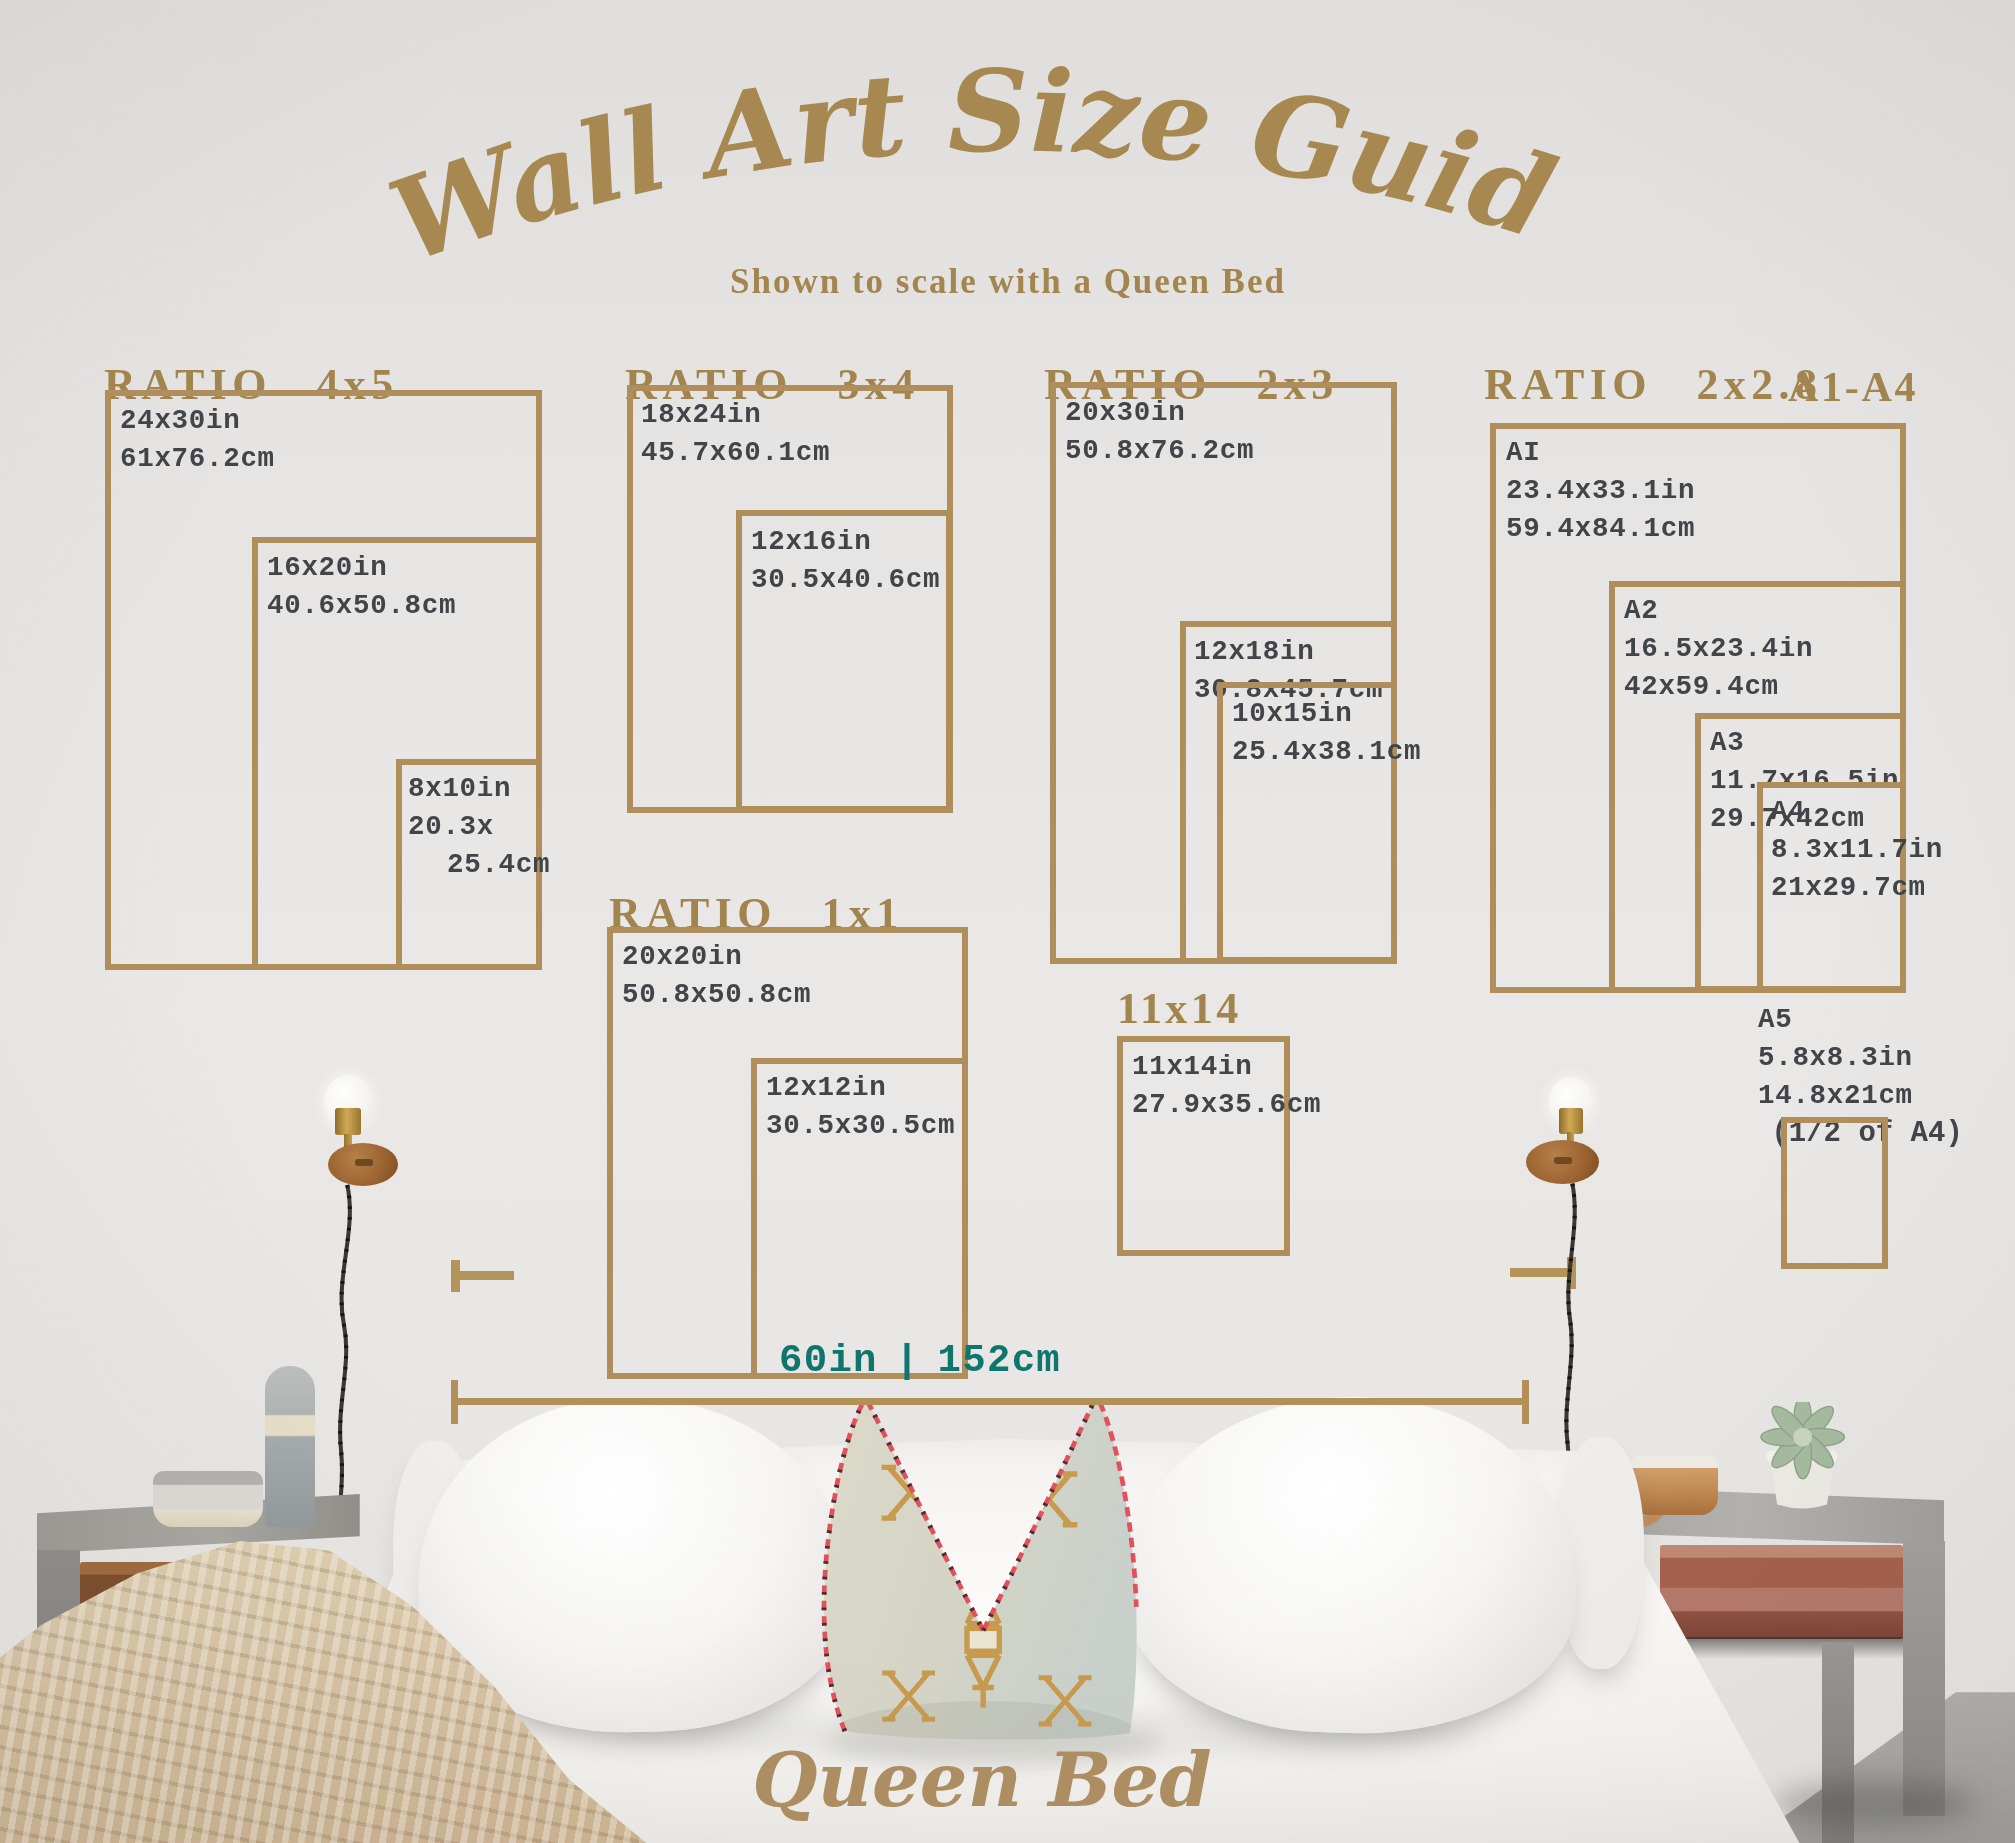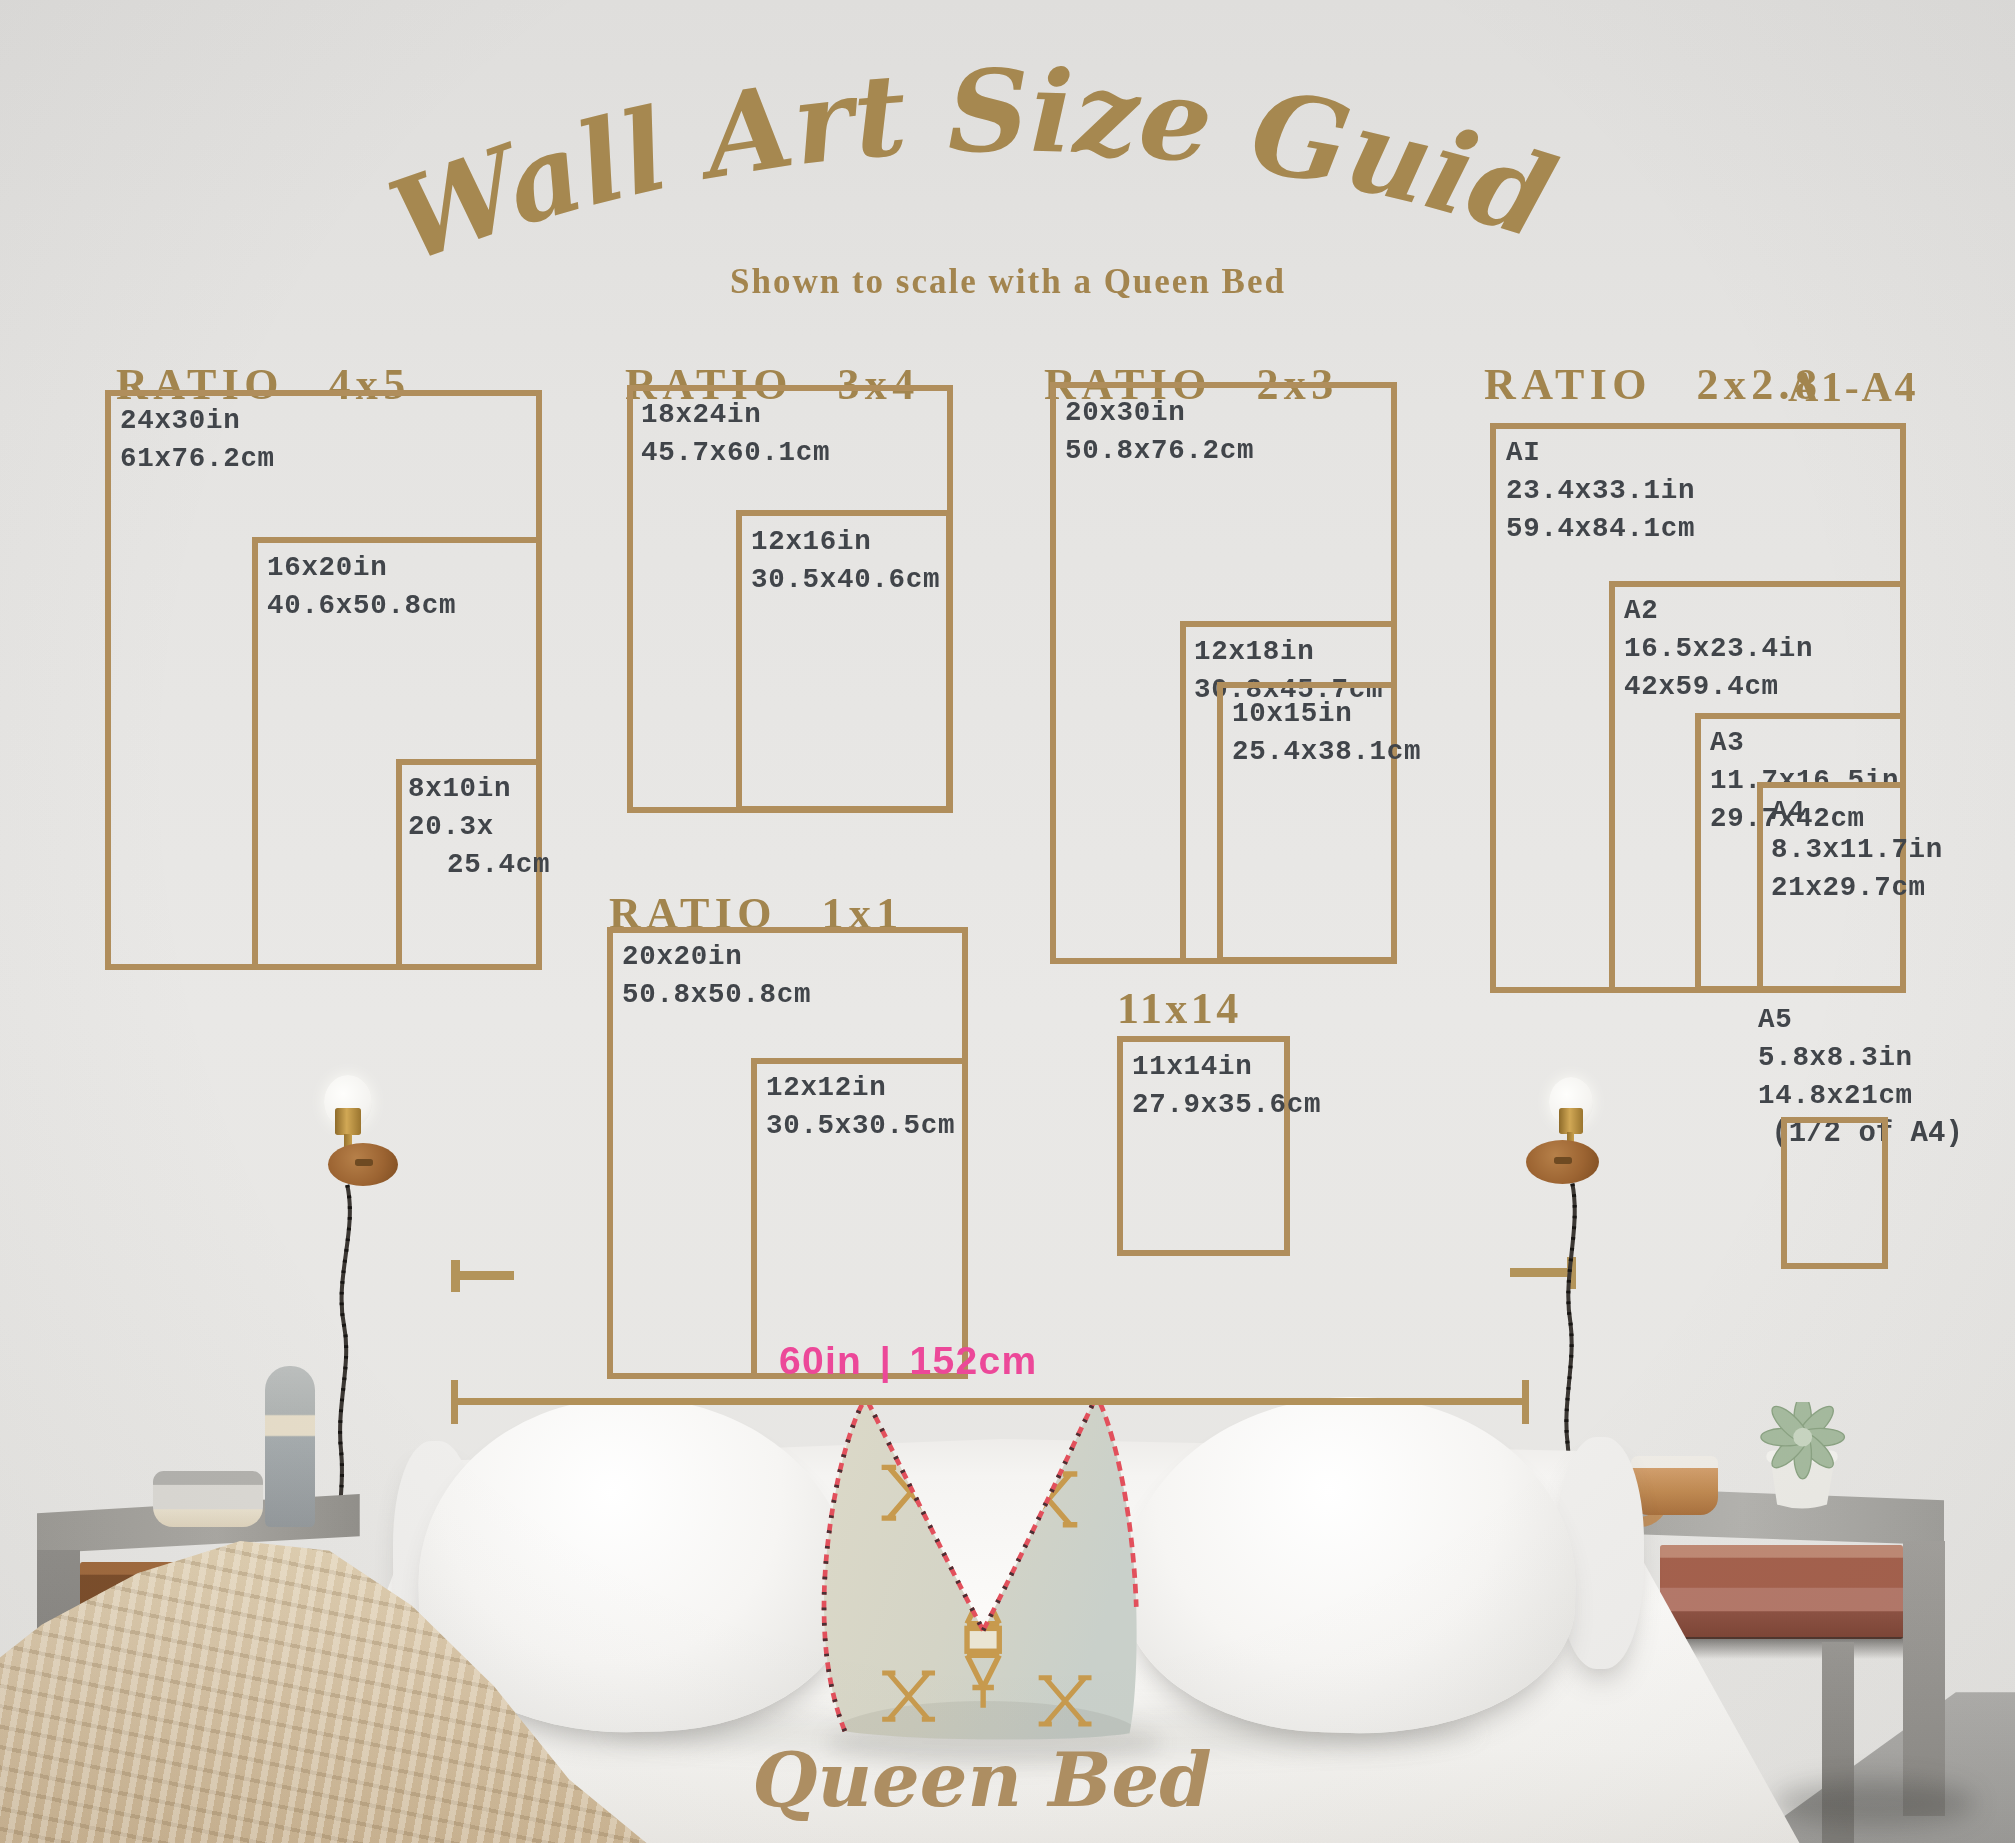--- a/index.html
+++ b/index.html
@@ -175,7 +175,7 @@
 </svg>
 <div class="abs overlay" style="left:1008px;top:262px;transform:translateX(-50%);font-family:'Liberation Serif',serif;font-weight:600;font-size:35px;letter-spacing:2px;color:#a3854f;white-space:nowrap">Shown to scale with a Queen Bed</div>
 
-<div class="hdg overlay" style="left:116px;top:363px">RATIO  4x5</div>
+<div class="hdg overlay" style="left:104px;top:363px">RATIO  4x5</div>
 <div class="hdg overlay" style="left:625px;top:363px">RATIO  3x4</div>
 <div class="hdg overlay" style="left:1044px;top:363px">RATIO  2x3</div>
 <div class="hdg overlay" style="left:1484px;top:363px">RATIO  2x2.8</div>

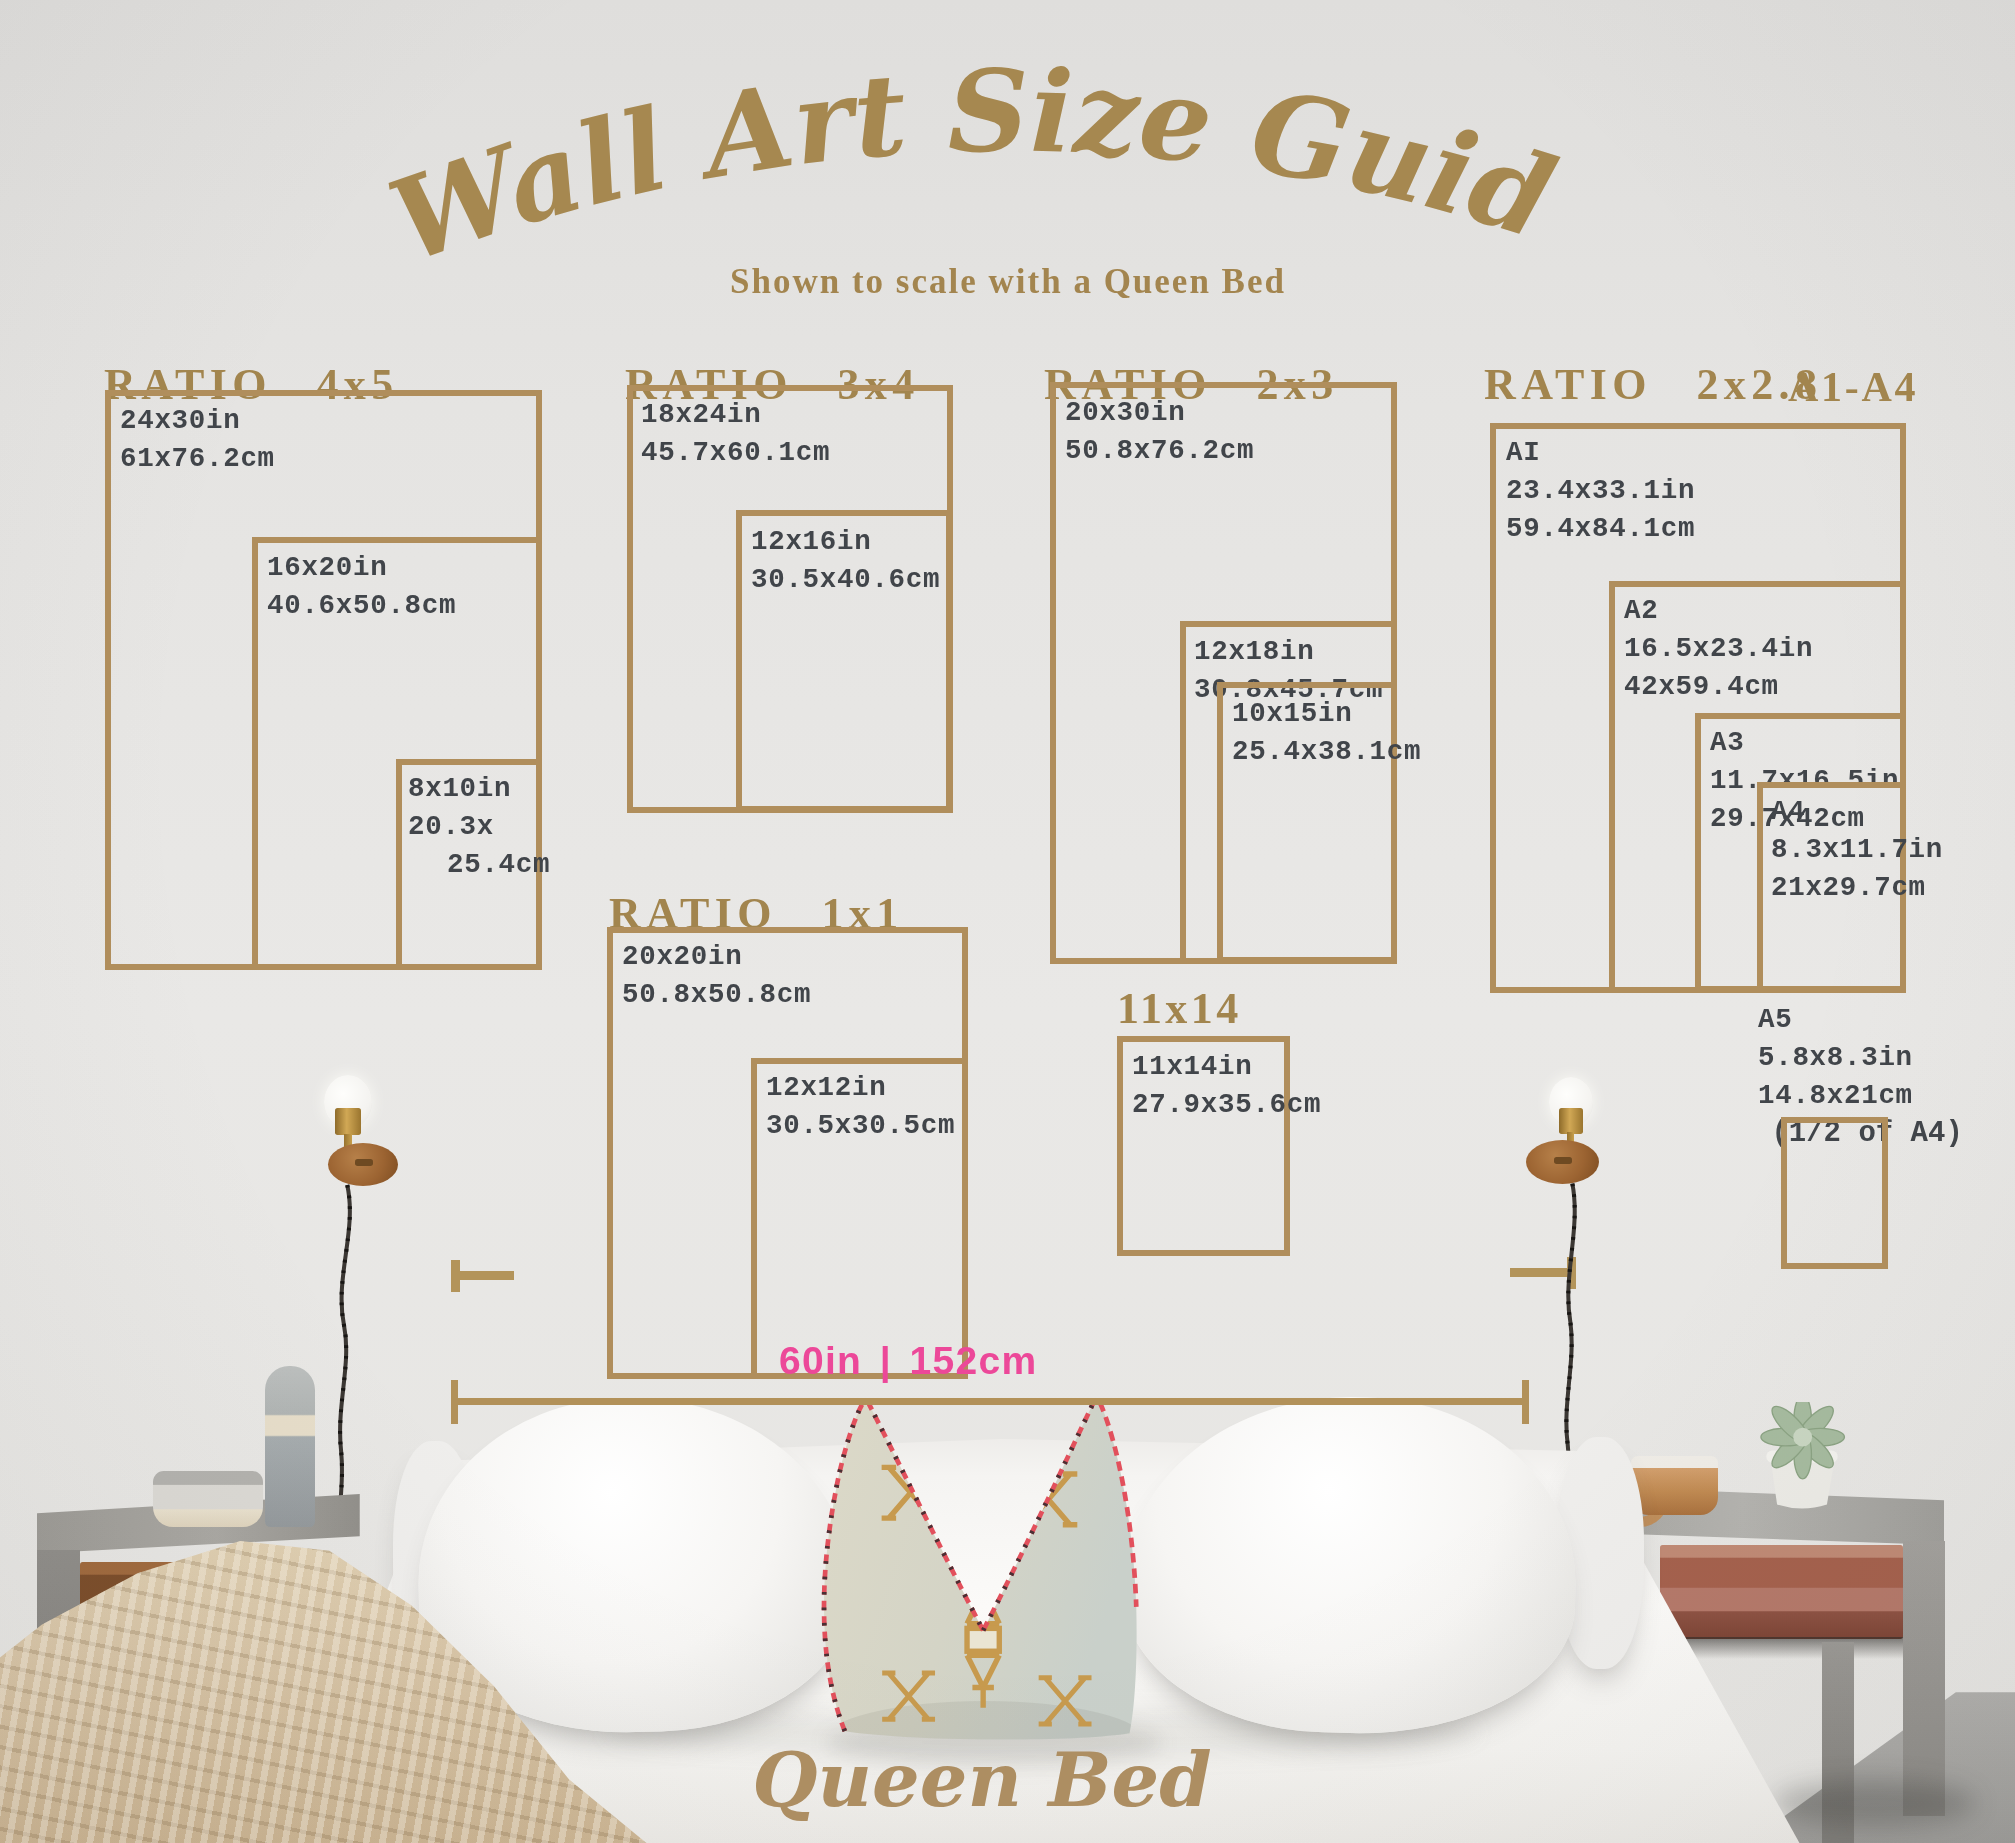--- a/index.html
+++ b/index.html
@@ -18,7 +18,7 @@
        font-size:44px;line-height:44px;color:#a2854e;letter-spacing:5.4px;word-spacing:28px;white-space:nowrap}
   .gold-script{font-family:"DejaVu Serif",serif;font-style:italic;font-weight:700;color:#ad8e62}
   .meas{position:absolute;display:flex;align-items:baseline;gap:17.5px;
-        font-family:Liberation Sans, sans-serif;font-weight:700;font-size:39px;color:#ec4899;letter-spacing:1.3px}
+        font-family:Liberation Mono, monospace;font-weight:700;font-size:39px;color:#0f766e;letter-spacing:1.3px}
   .tick{position:absolute;width:6.7px;height:44px;background:#b29159}
   .mline{position:absolute;height:6.7px;background:#b29159}
   .overlay{z-index:20}

